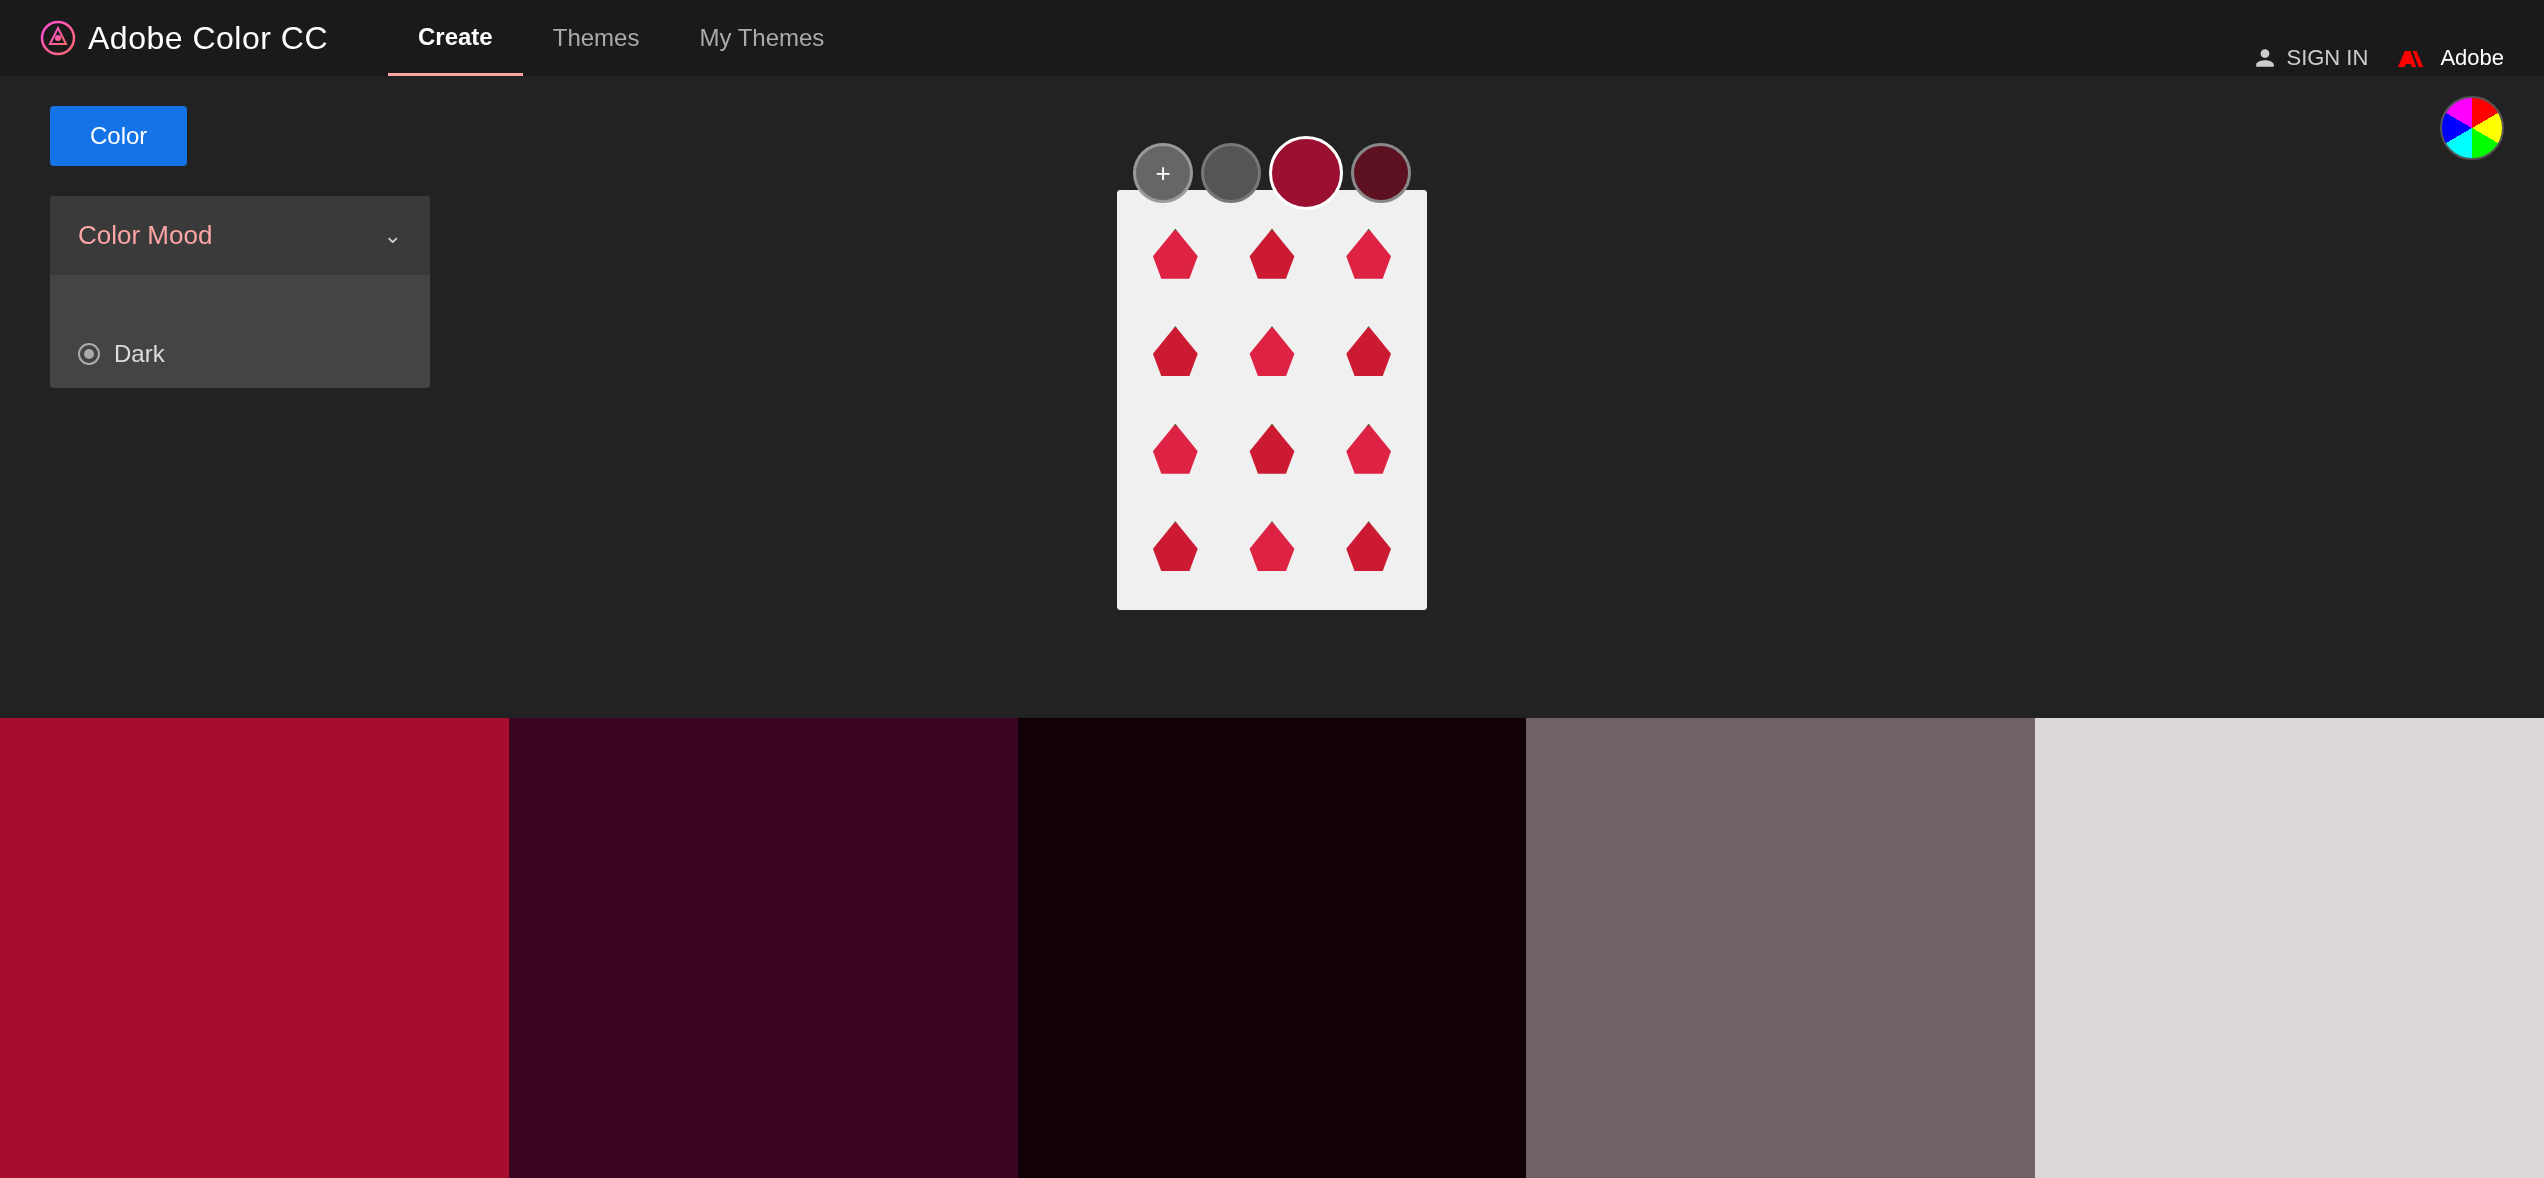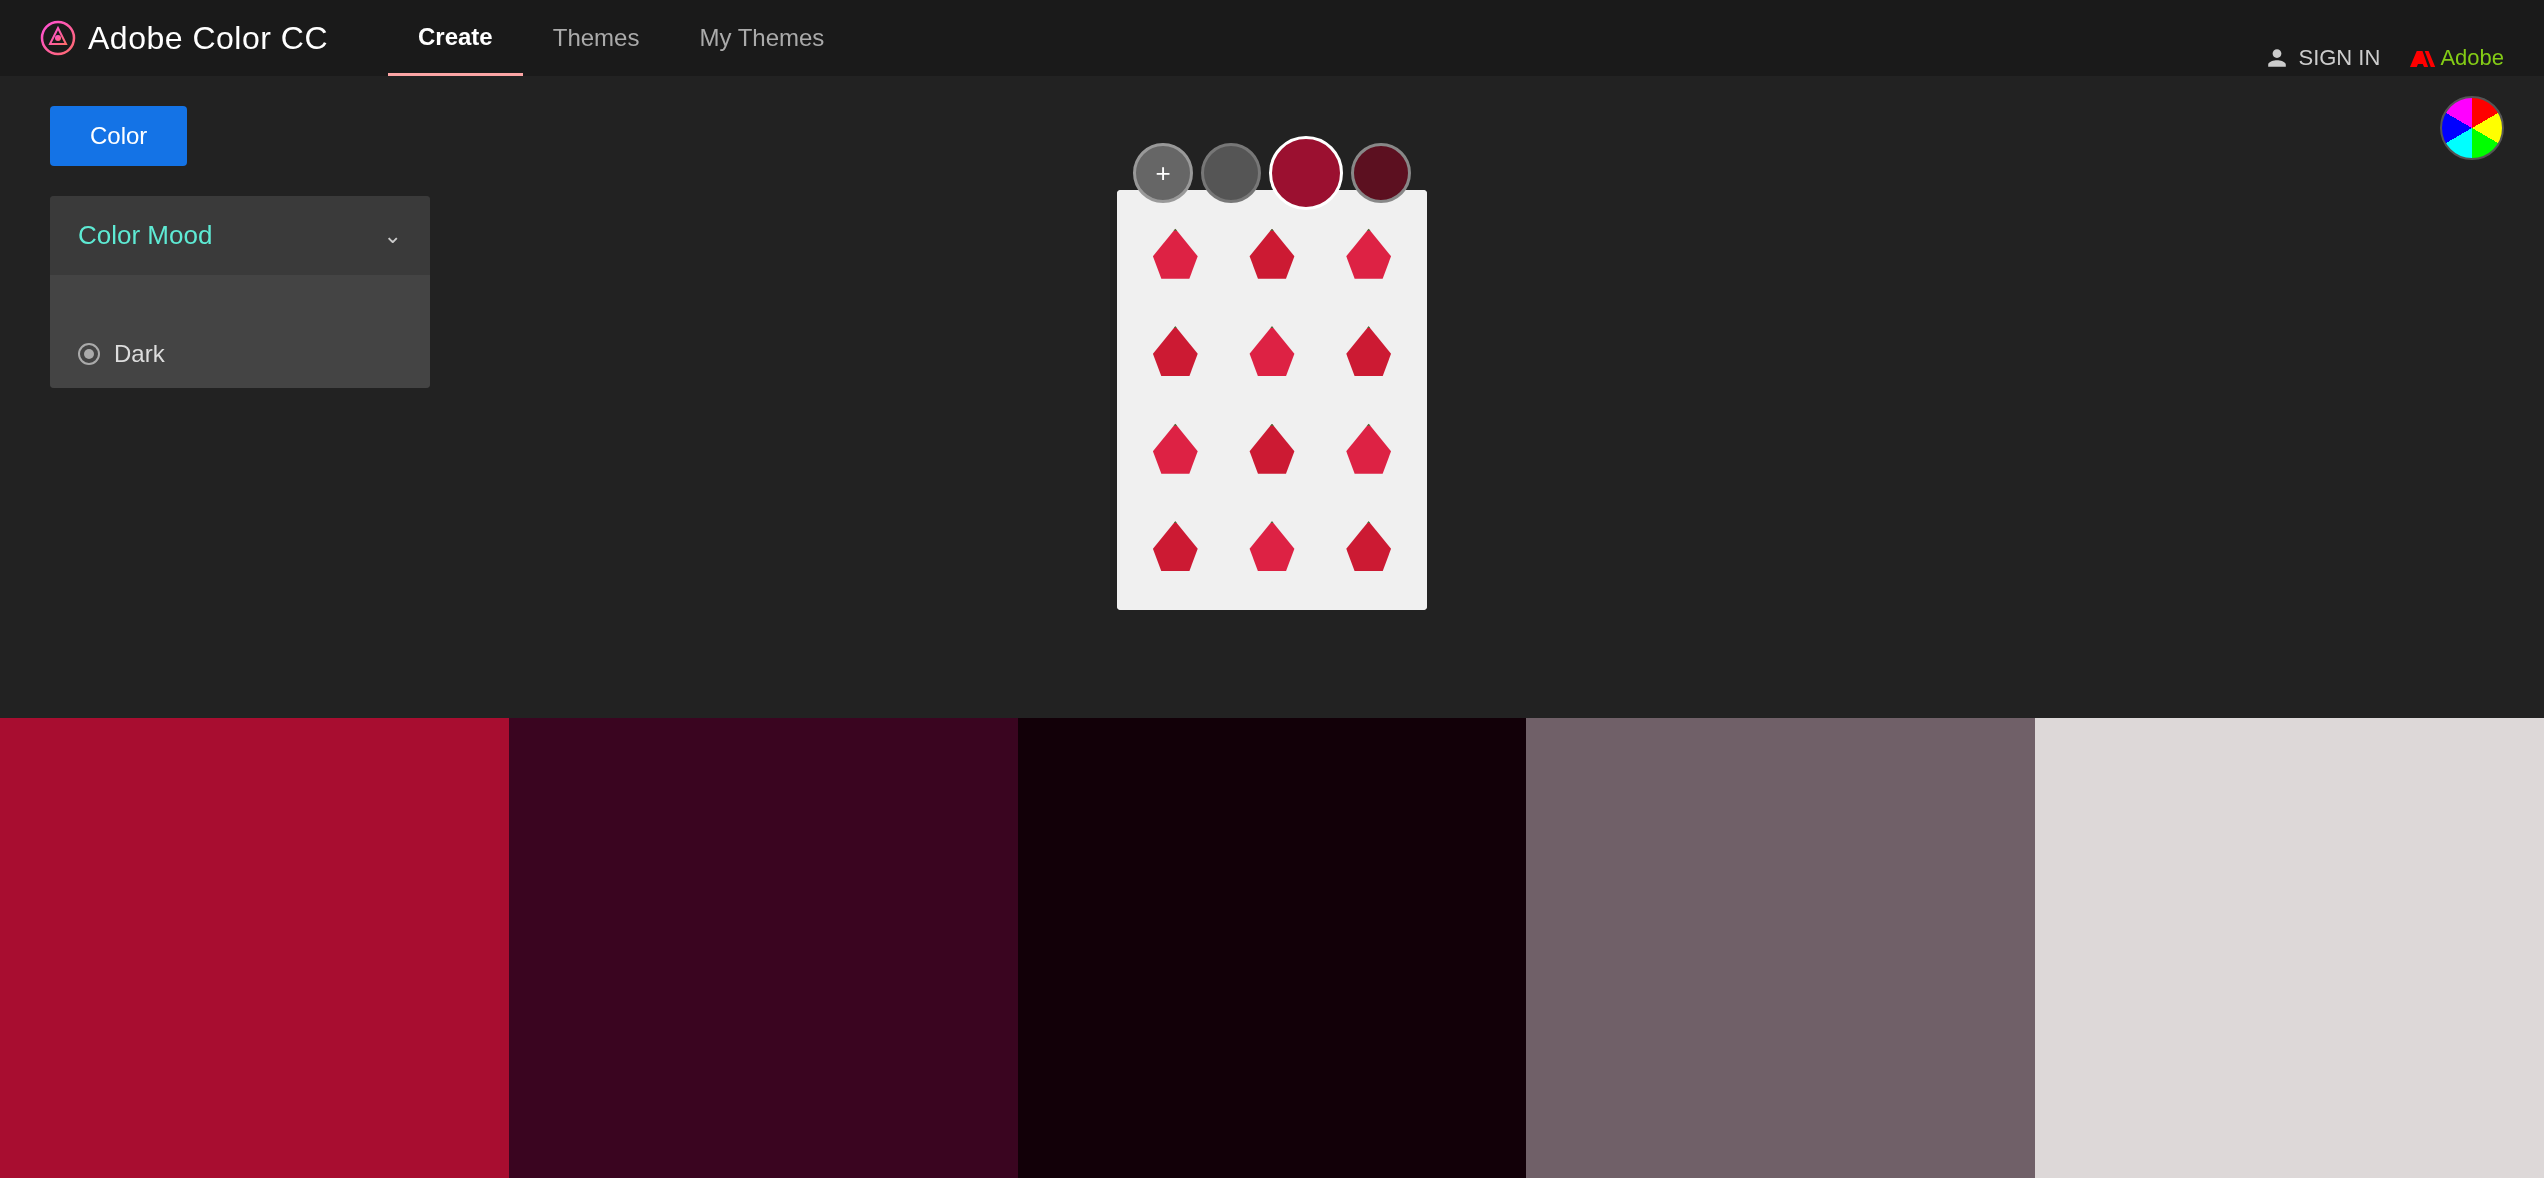--- a/index.html
+++ b/index.html
@@ -77,9 +77,9 @@
     .adobe-brand {
       display: flex;
       align-items: center;
-      gap: 0;
+      gap: 12px;
       font-size: 22px;
-      color: #84cc16;
+      color: #ffffff;
       cursor: pointer;
     }
 

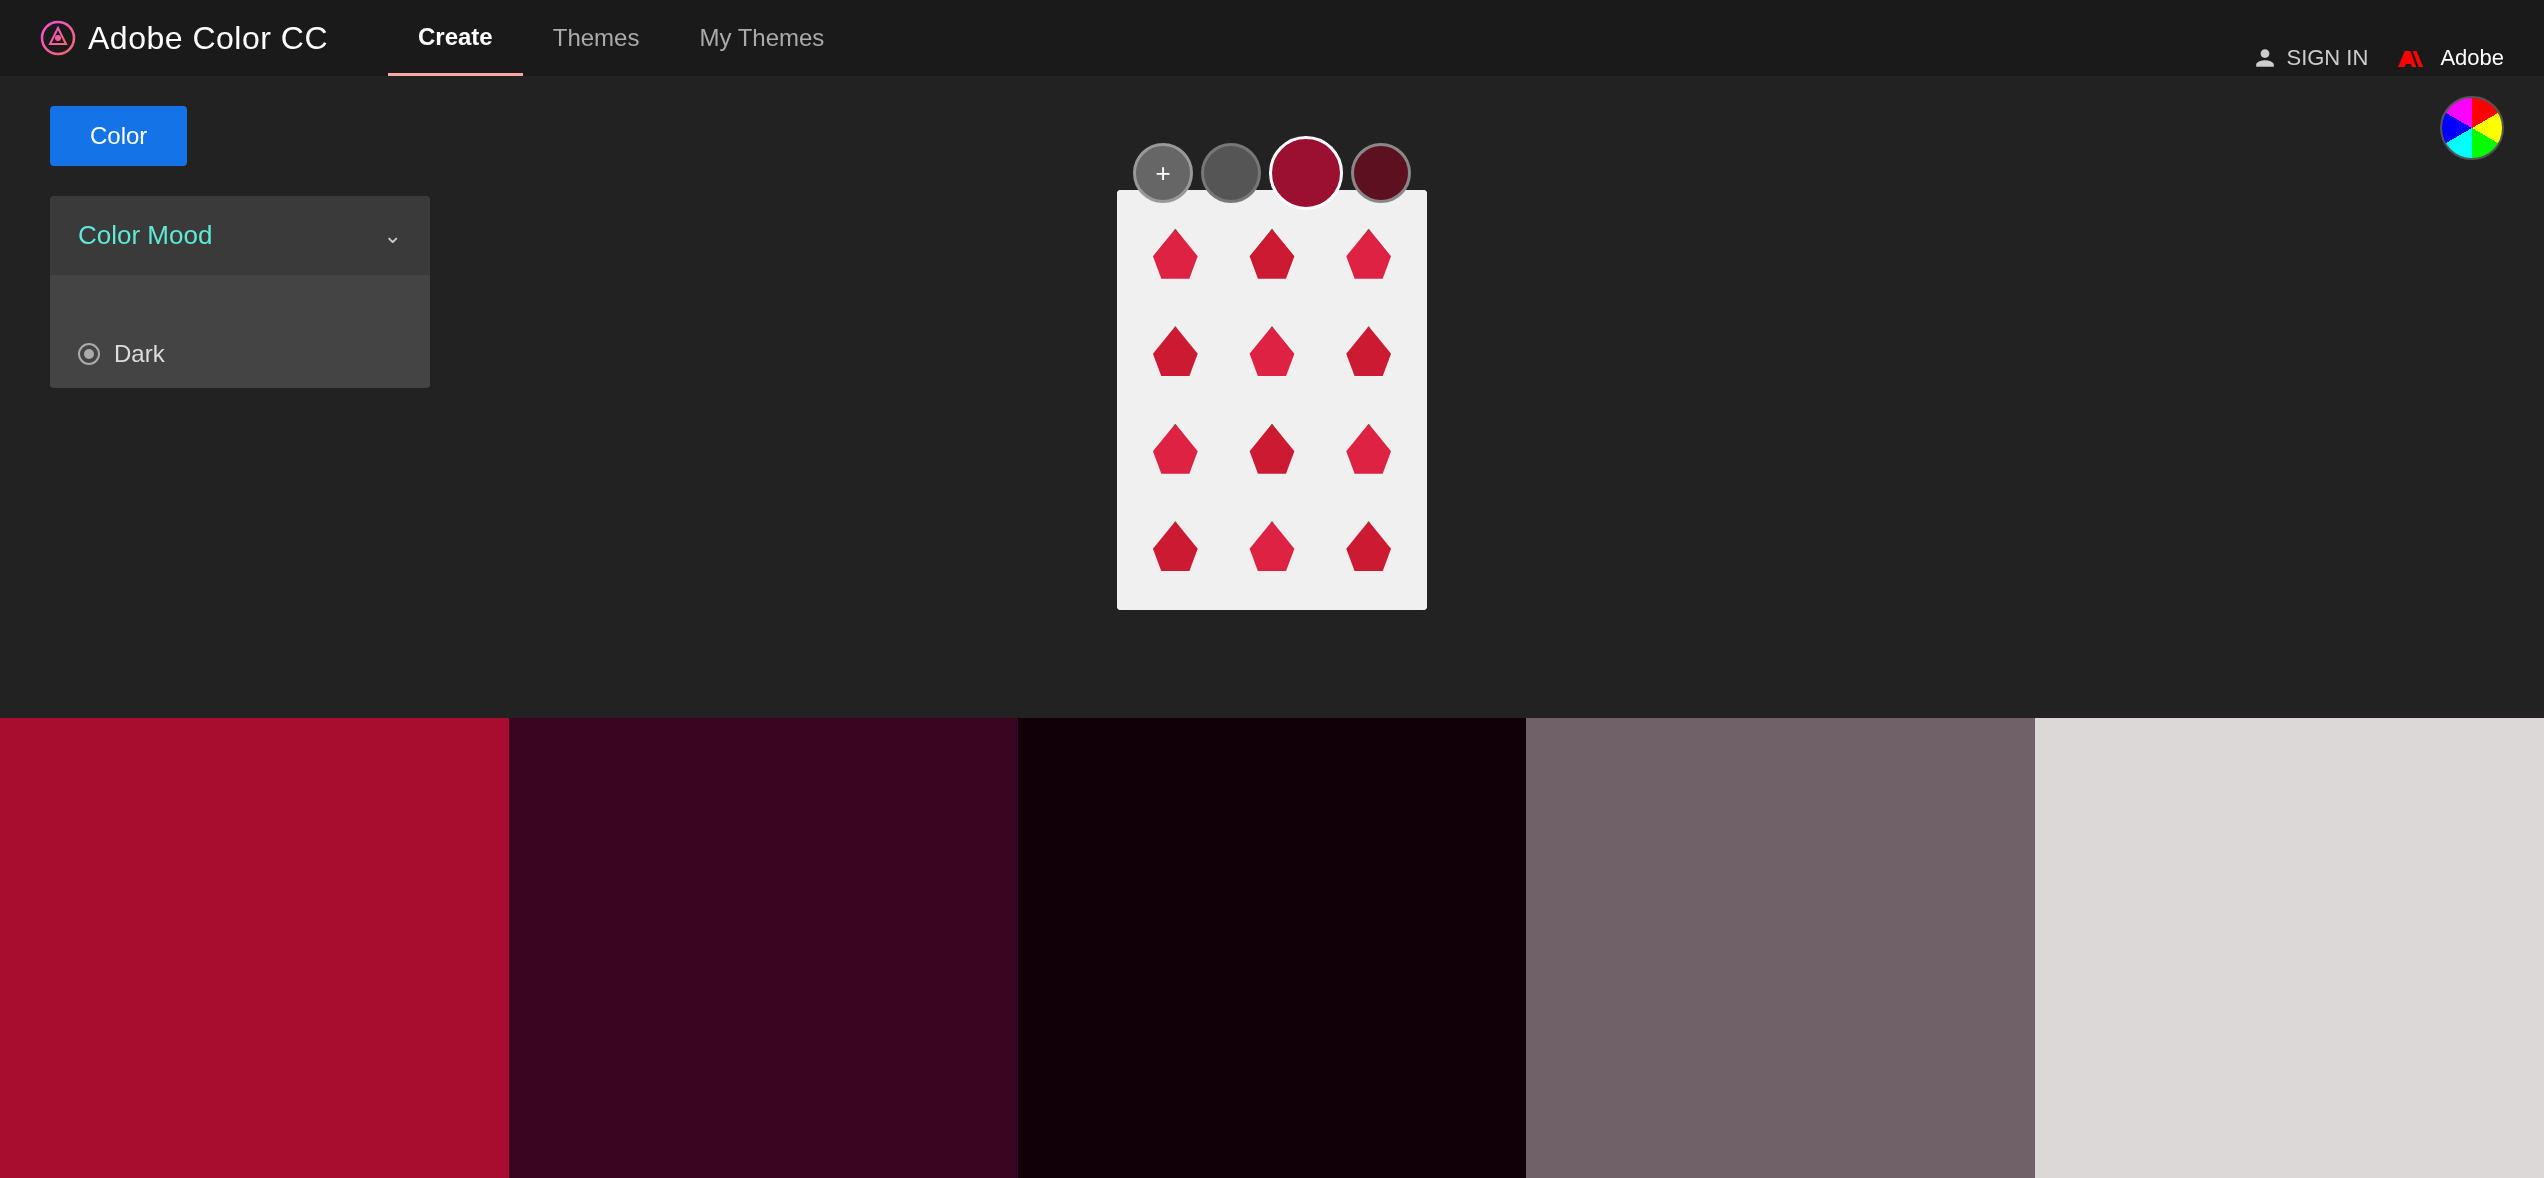--- a/index.html
+++ b/index.html
@@ -146,7 +146,7 @@
     }
     .panel-title {
       font-size: 26px;
-      color: #5eead4;
+      color: #fca5a5;
       font-weight: 400;
     }
     .chevron-icon {

